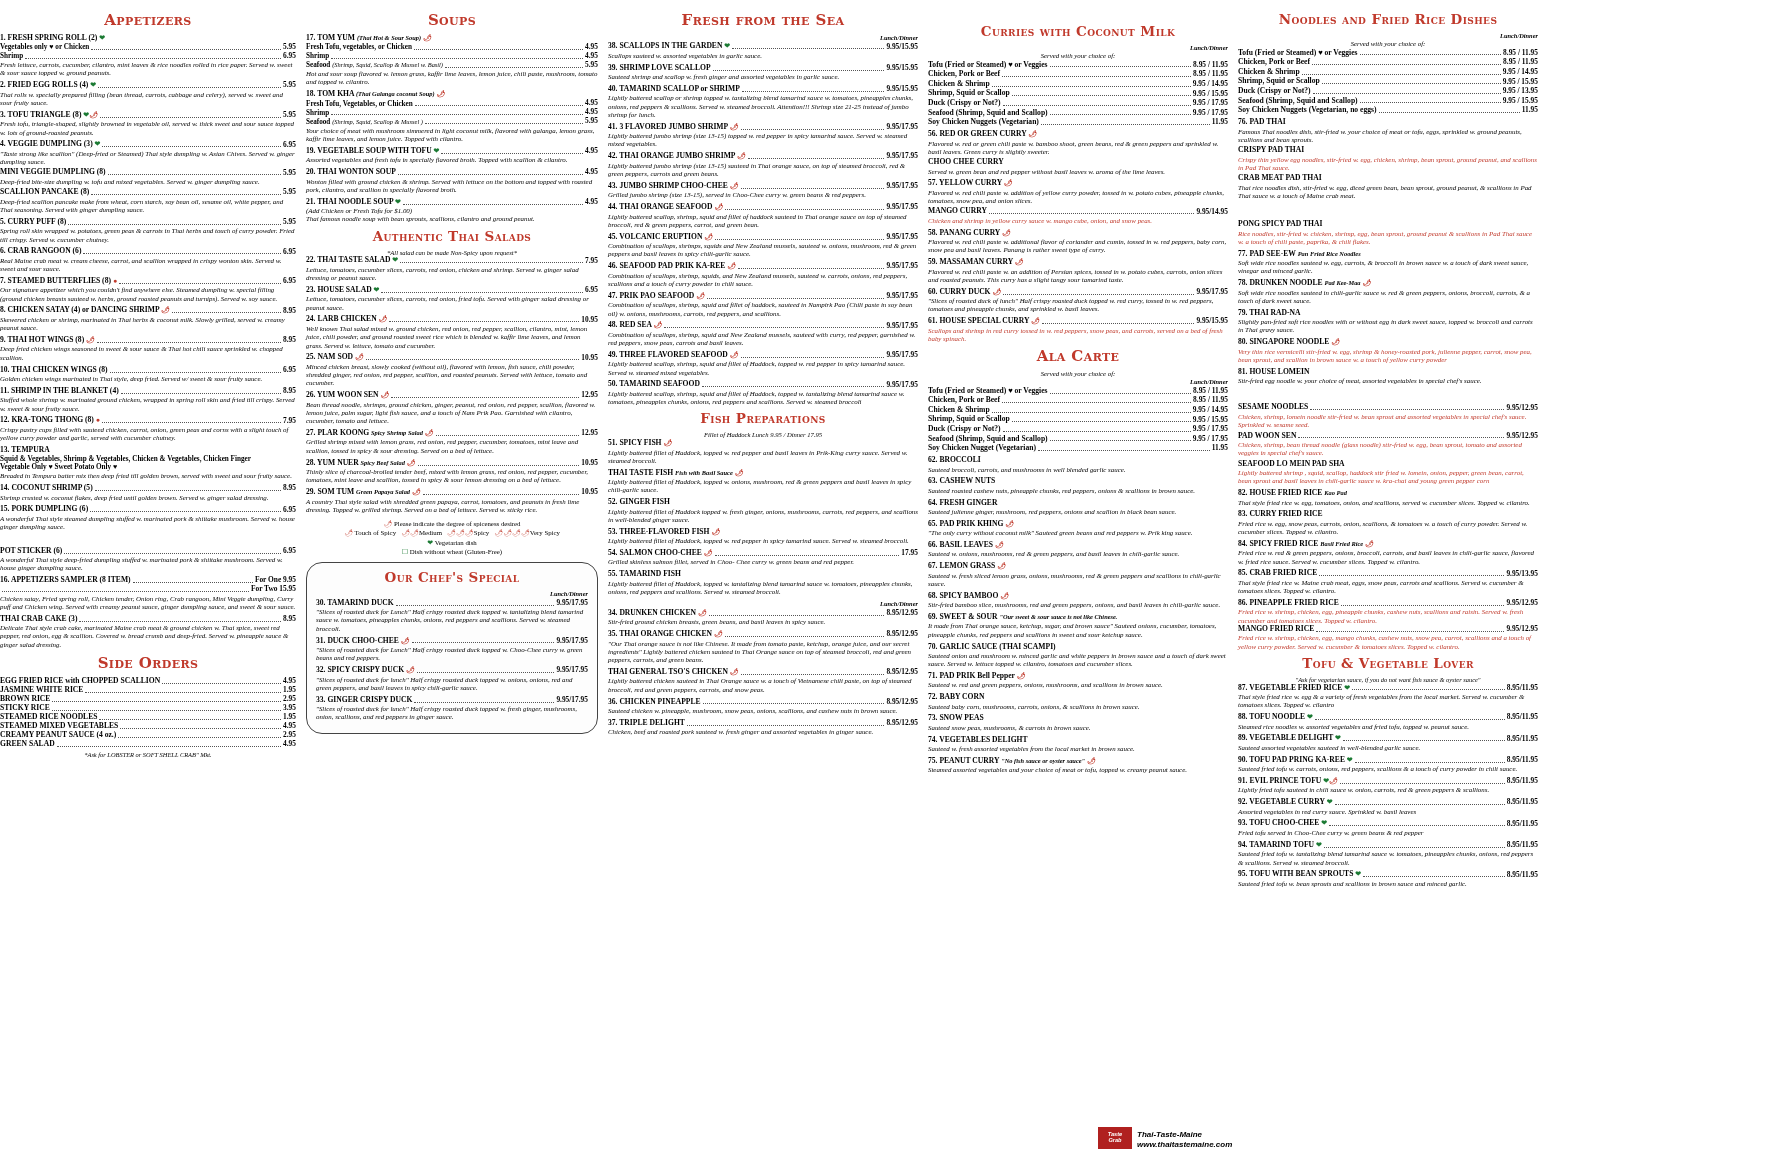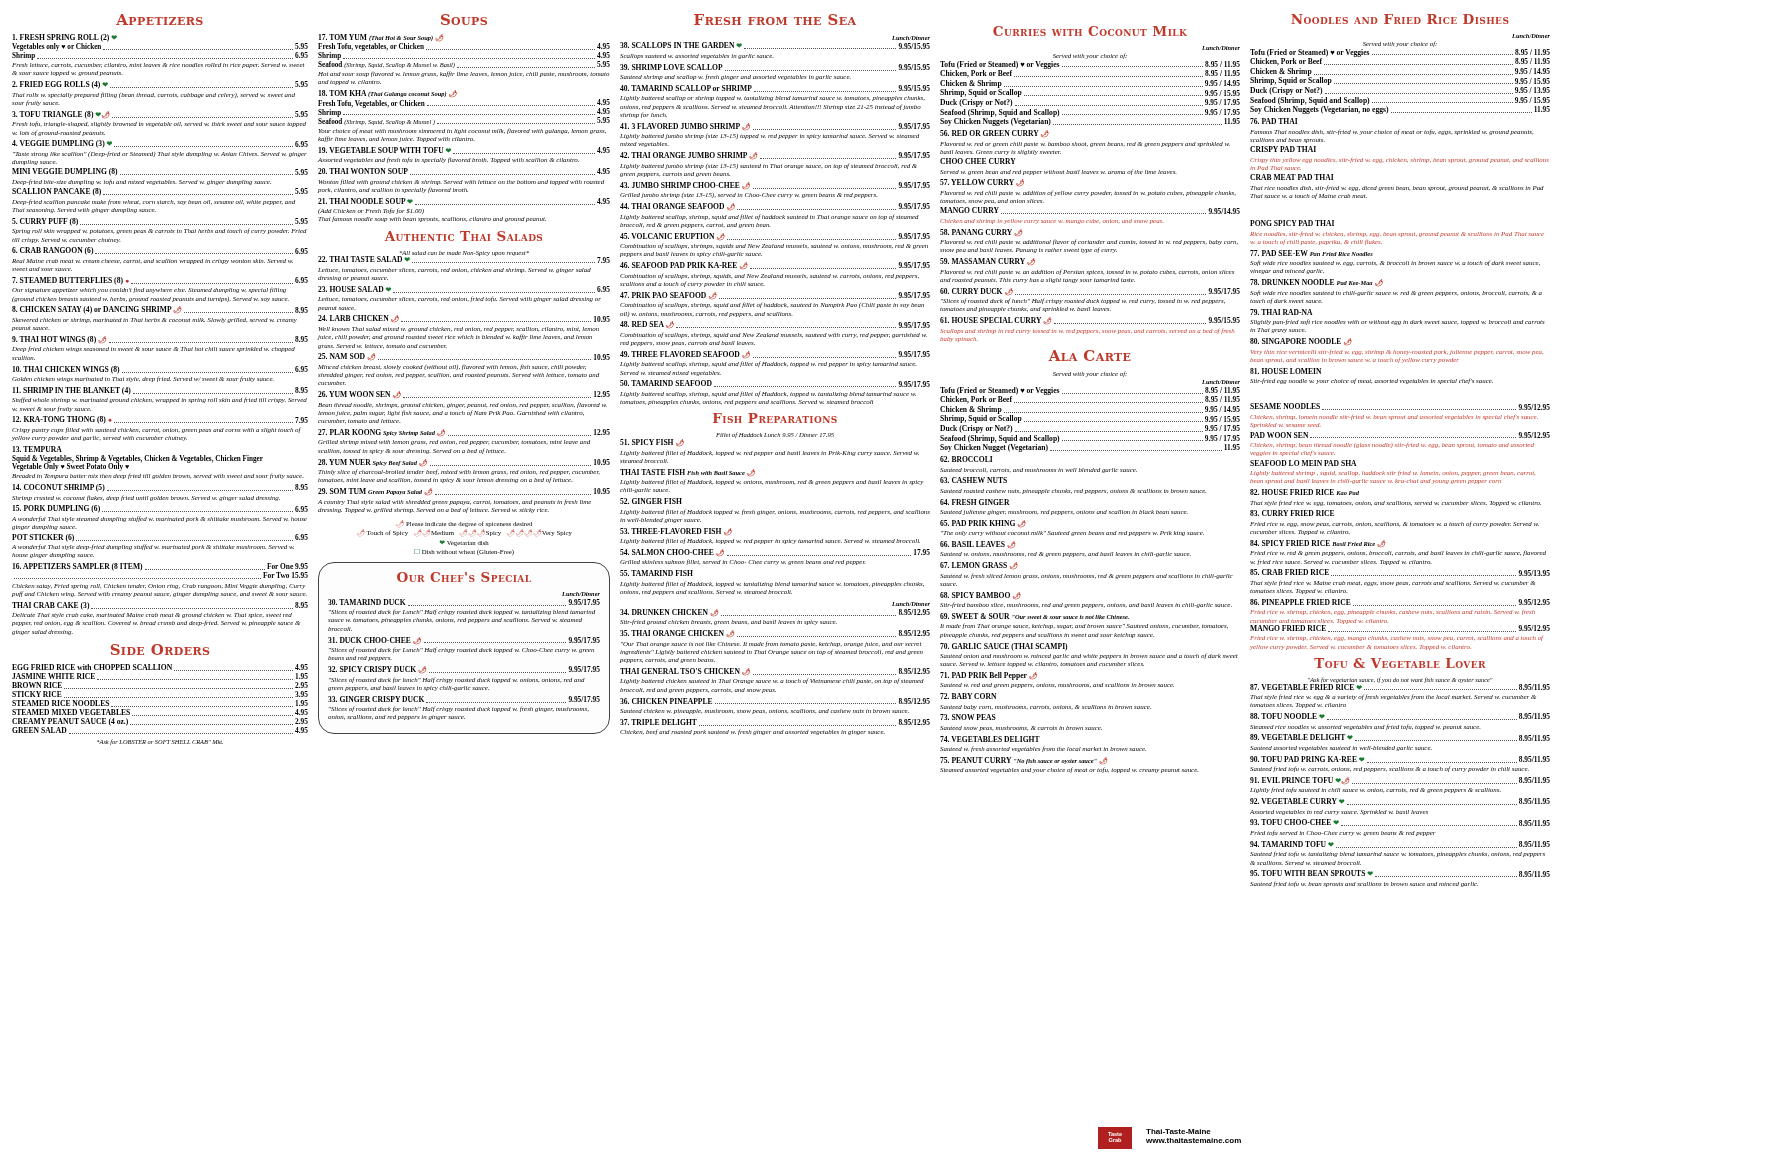--- a/index.html
+++ b/index.html
@@ -13,7 +13,7 @@
     line-height:1.18;
     overflow:hidden;
   }
-  .page { position:relative; width:1585px; height:1155px; padding:10px 12px 0 12px; }
+  .page { position:relative; width:1585px; height:1155px; padding:10px 12px 0 0; }
   .cols { display:flex; gap:10px; height:1135px; }
   .col { width:300px; position:relative; }
   .col.c1 { width:296px; }

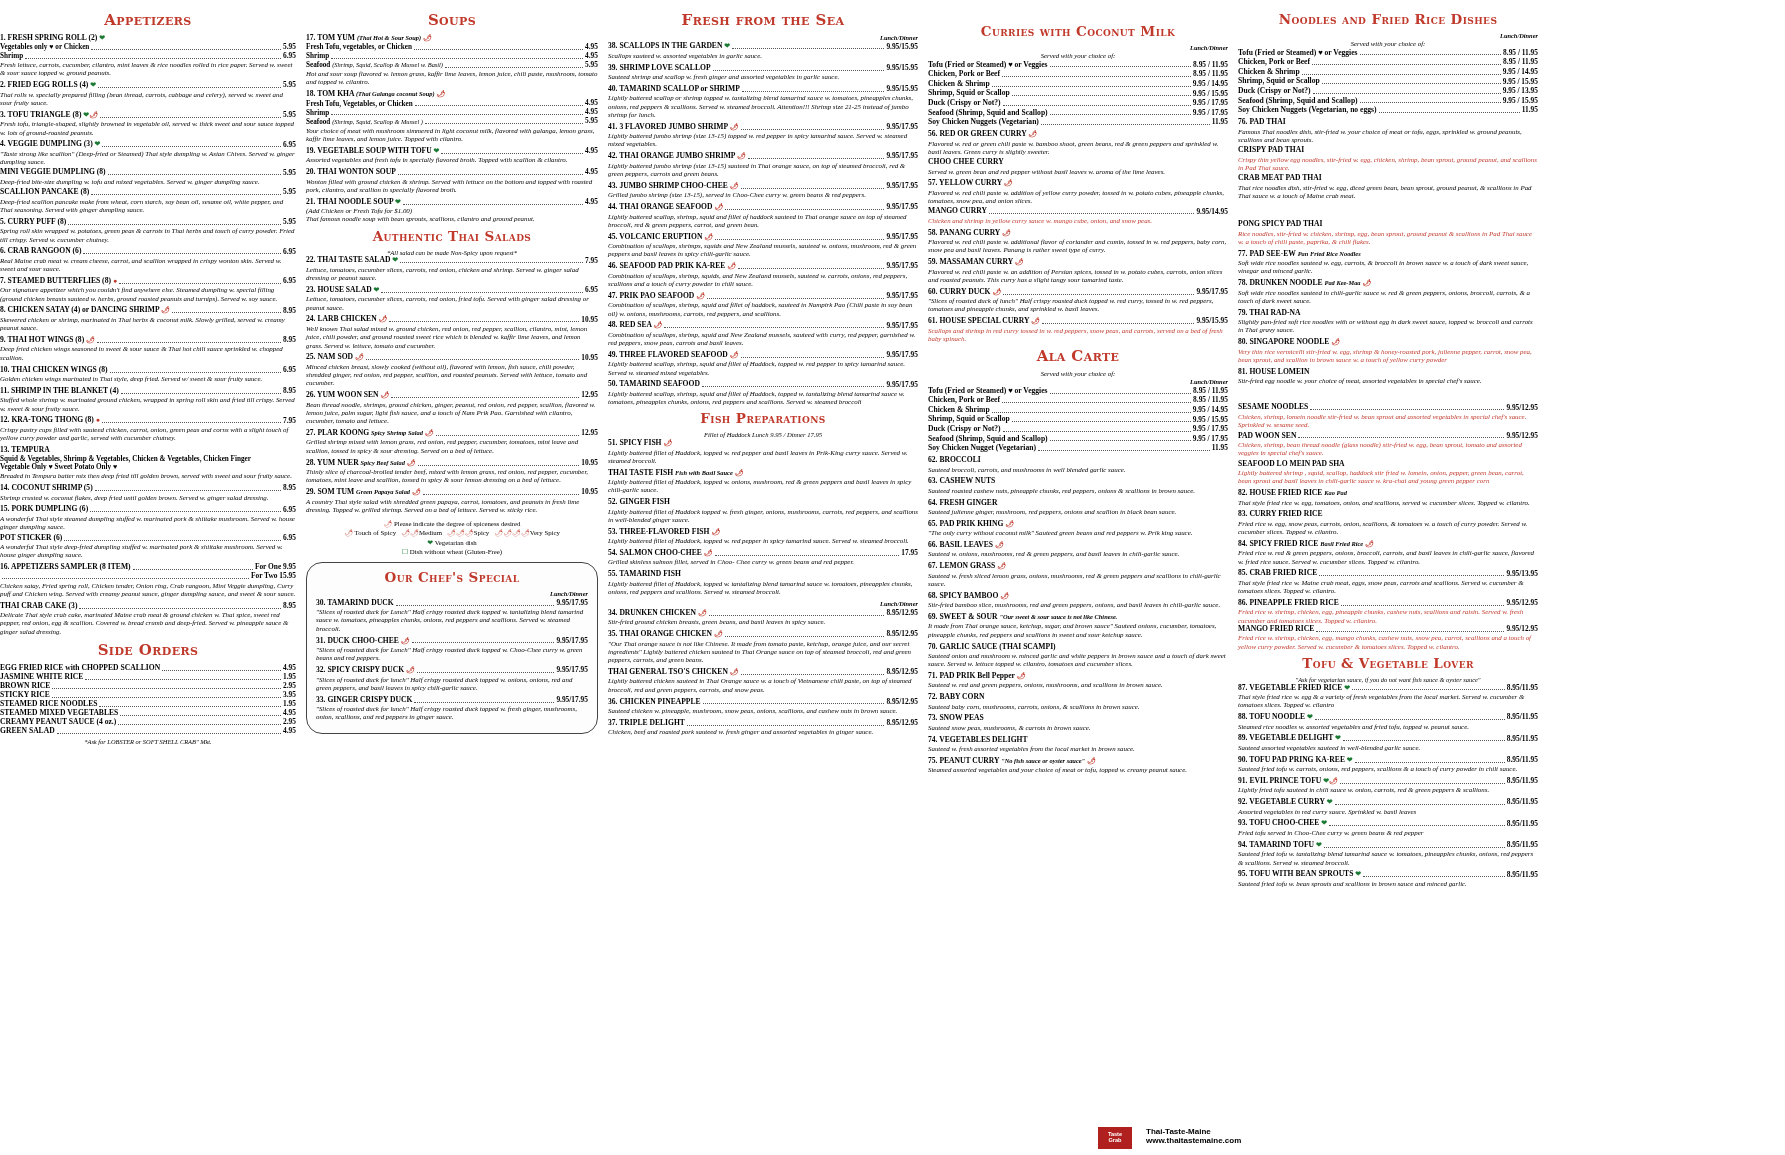--- a/index.html
+++ b/index.html
@@ -236,7 +236,7 @@
               <span class="pr">6.95</span>
             </div>
             <div class="desc">A wonderful Thai style steamed dumpling stuffed w. marinated pork &amp; shiitake mushroom. Served w. house ginger dumpling sauce.</div>
-            <div class="item" style="margin-top:2px;margin-bottom:2px">
+            <div class="item" style="margin-top:15px;margin-bottom:2px">
               <div class="row">
                 <span class="nm">POT STICKER (6)</span>
                 <span class="dots"></span>

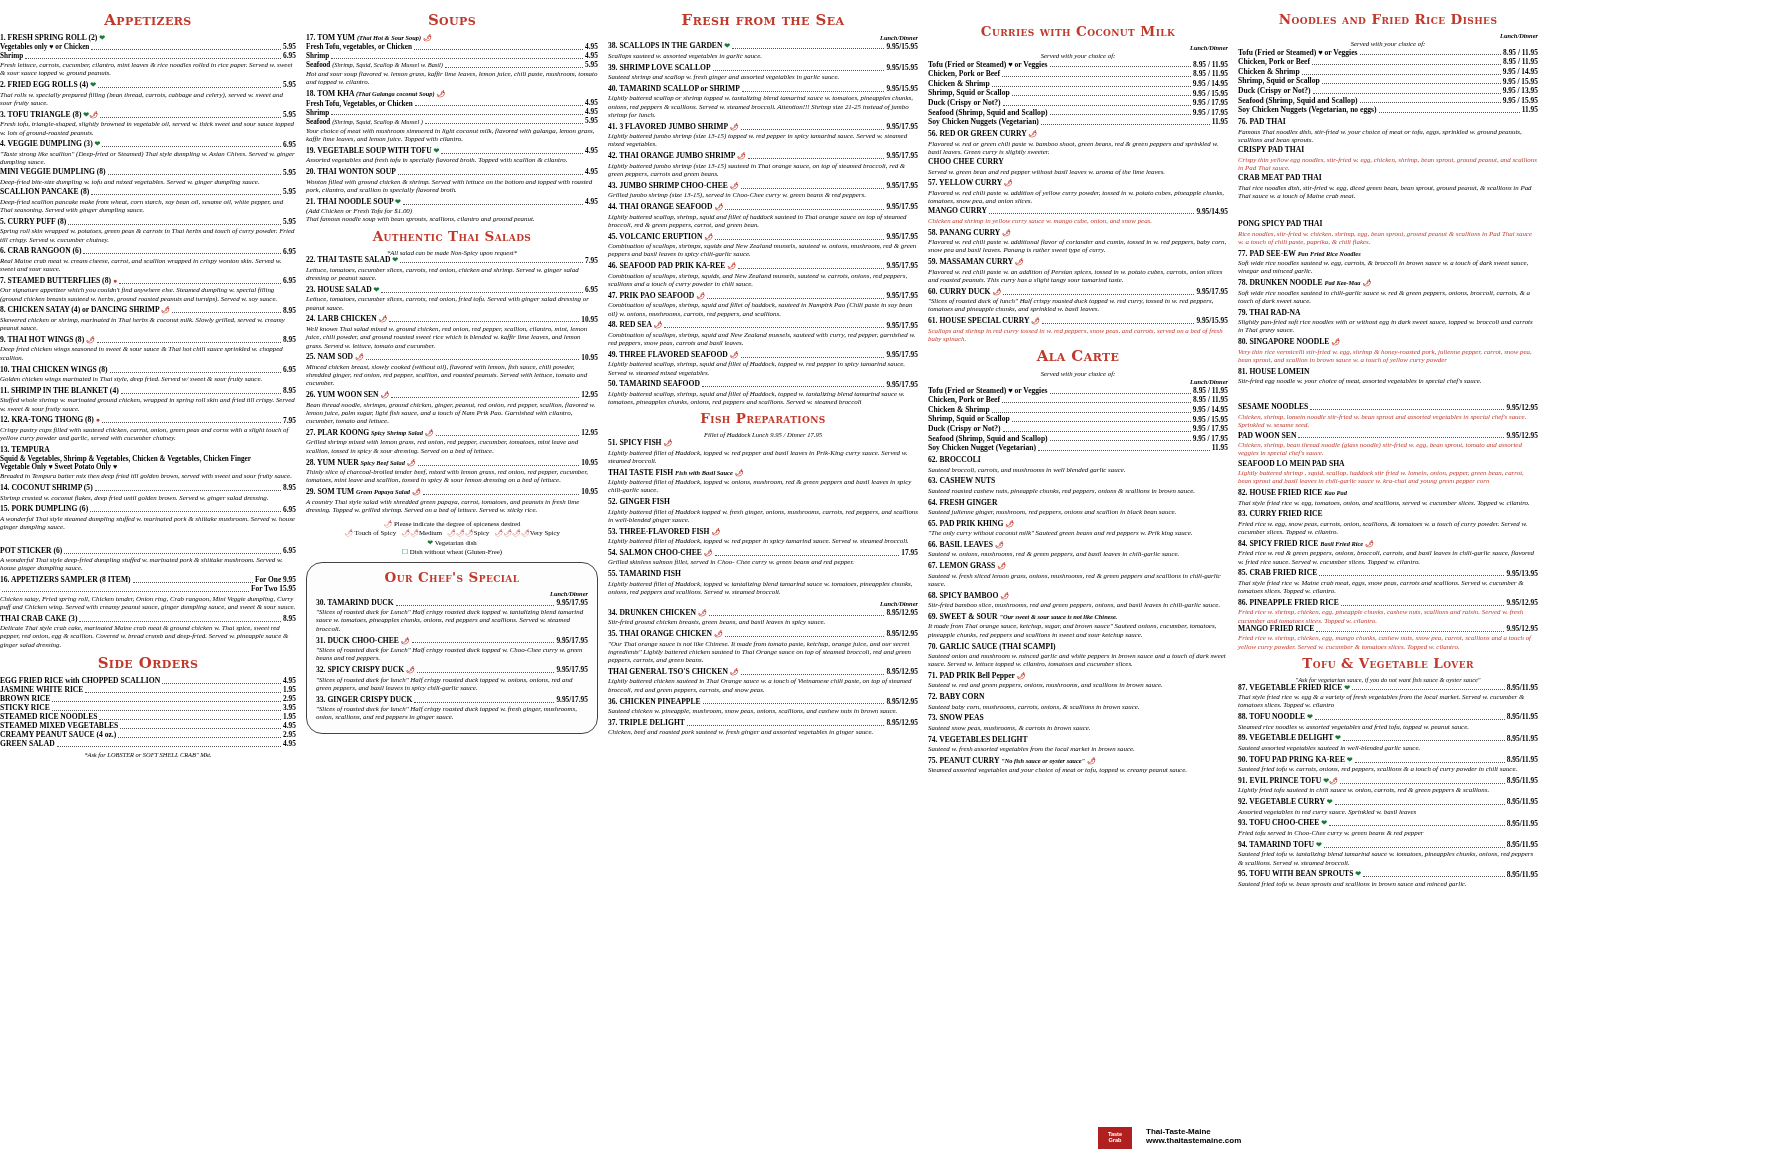--- a/index.html
+++ b/index.html
@@ -63,7 +63,7 @@
 
   .footer-logo {
     position:absolute; left:1098px; bottom:6px;
-    display:flex; align-items:flex-start; gap:14px;
+    display:flex; align-items:flex-end; gap:5px;font-style:italic;
   }
   .logo-box {
     width:34px; height:22px; background:#b0201f; color:#fff;

